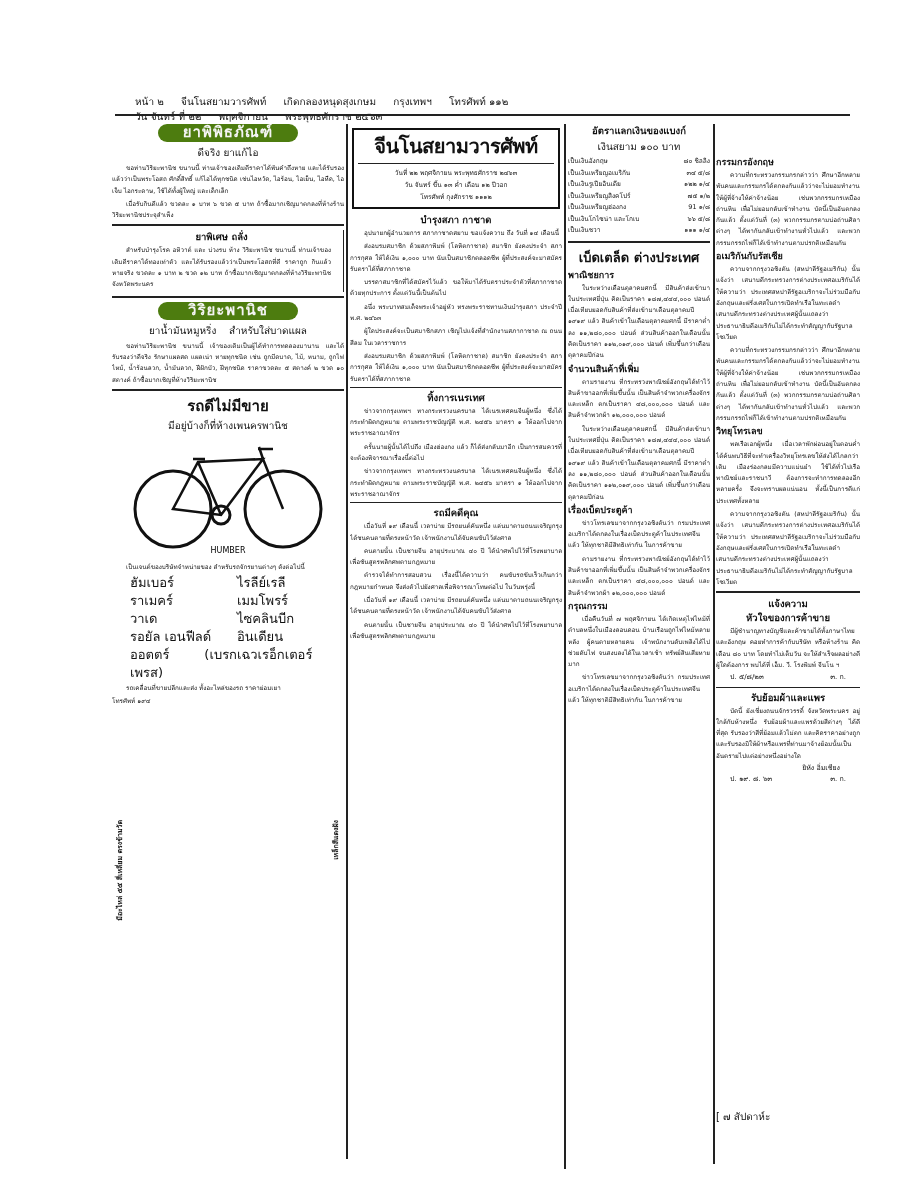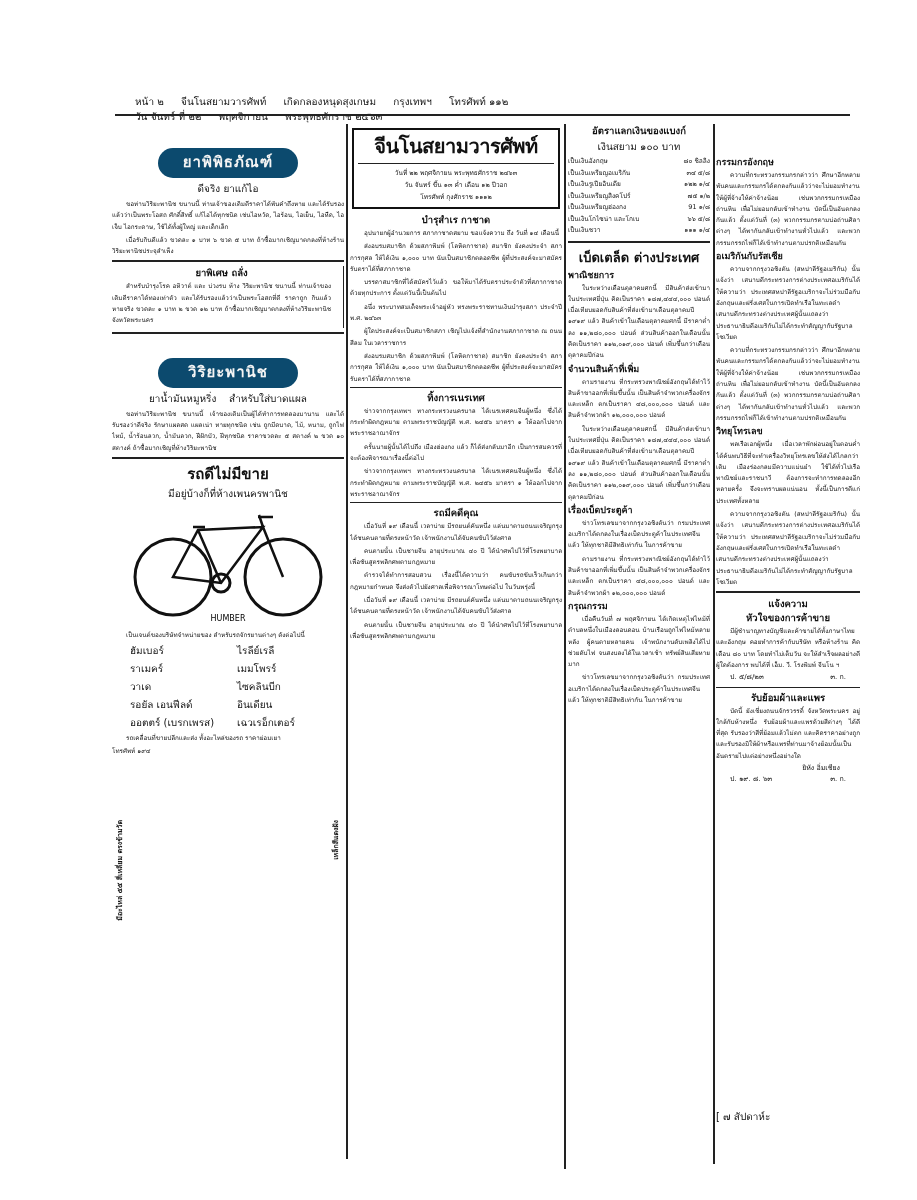--- a/index.html
+++ b/index.html
@@ -20,7 +20,7 @@
   .vl1{left:346px;top:124px;height:1035px;}
   .vl2{left:564px;top:124px;height:1045px;}
   .vl3{left:713px;top:124px;height:1040px;}
-  .banner{margin:24px auto 4px;width:140px;height:30px;border-radius:15px;background:#0c4a6e;
+  .banner{margin:0 auto 4px;width:140px;height:18px;border-radius:15px;background:#4d7c0f;
           color:#f4f4f4;font-weight:bold;font-size:15px;display:flex;align-items:center;justify-content:center;
           letter-spacing:1px;}
   .sub{text-align:center;font-size:10px;line-height:14px;margin:2px 0;}

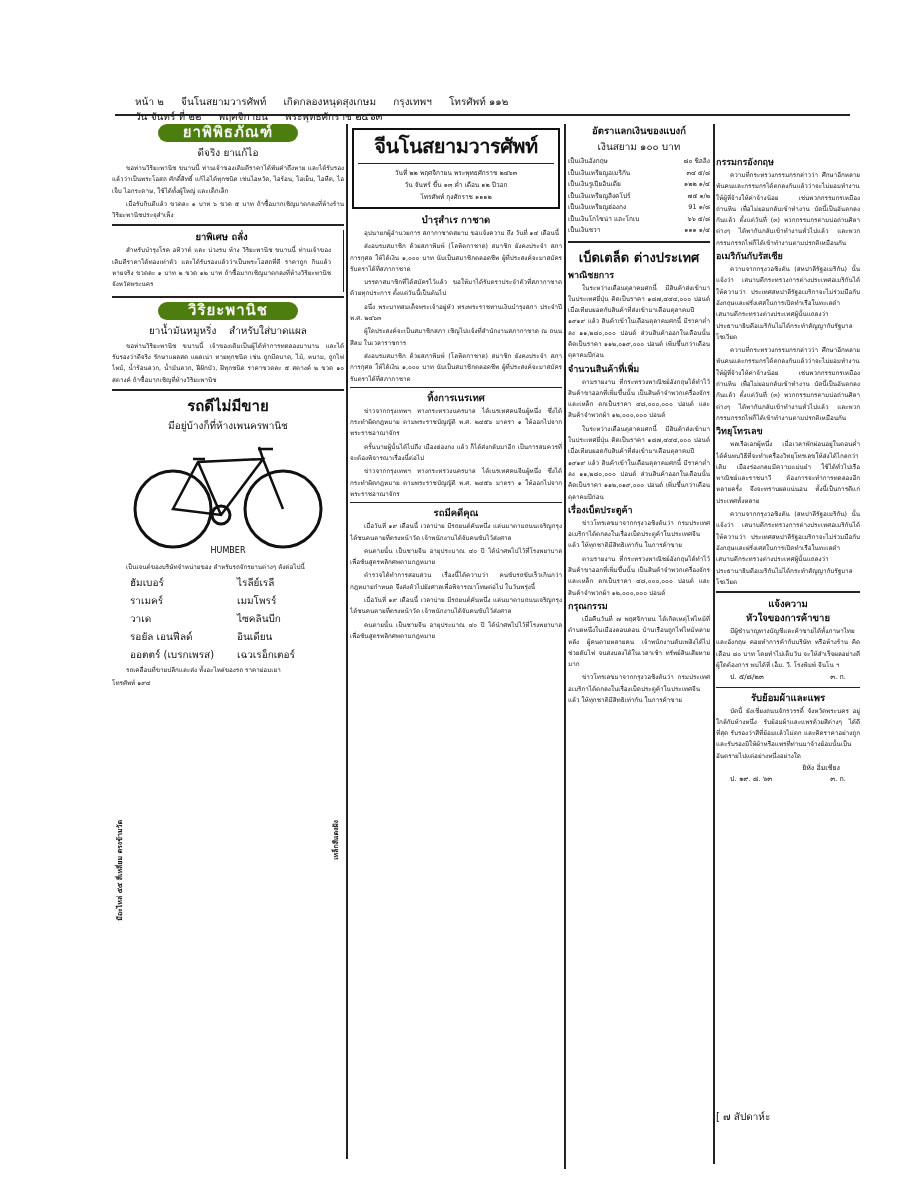--- a/index.html
+++ b/index.html
@@ -126,7 +126,7 @@
       <div class="mast-line">วัน จันทร์ ขึ้น ๑๓ ค่ำ เดือน ๑๒ ปีวอก</div>
       <div class="mast-line">โทรศัพท์ กุงศักราช ๑๑๑๒</div>
     </div>
-    <div class="hd-c">บำรุสำเร กาชาด</div>
+    <div class="hd-c">บำรุงสภา กาชาด</div>
     <p>อุปนายกผู้อำนวยการ สภากาชาดสยาม ขอแจ้งความ ถึง วันที่ ๑๔ เดือนนี้ </p>
     <p>ส่งอบรมสมาชิก ด้วยสภาพิมพ์ (โลหิตกาชาด) สมาชิก ยังคงประจำ สภาการกุศล ให้ได้เงิน ๑,๐๐๐ บาท นับเป็นสมาชิกตลอดชีพ ผู้ที่ประสงค์จะมาสมัครรับตราได้ที่สภากาชาด</p>
     <p>บรรดาสมาชิกที่ได้สมัครไว้แล้ว ขอให้มาได้รับตราประจำตัวที่สภากาชาด ด้วยทุกประการ ตั้งแต่วันนี้เป็นต้นไป</p>

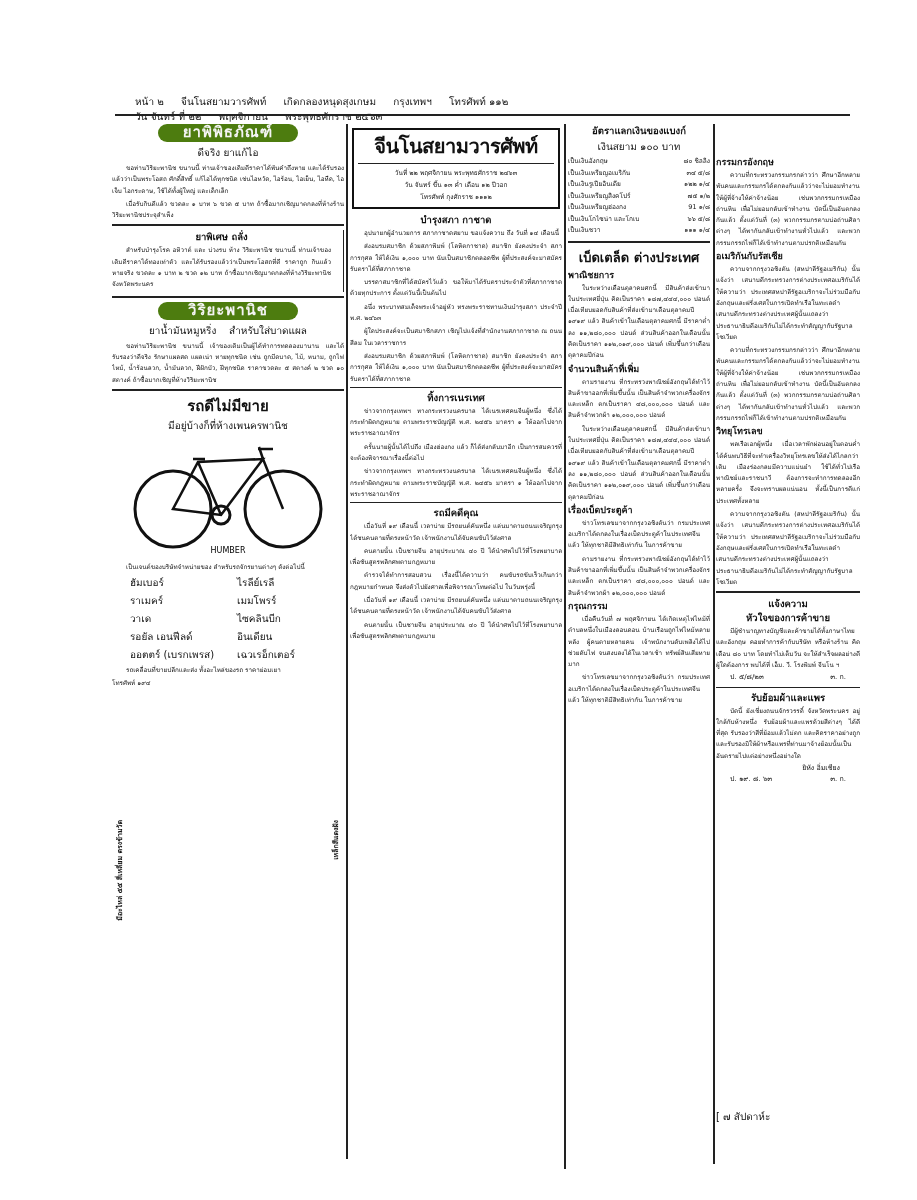--- a/index.html
+++ b/index.html
@@ -38,7 +38,7 @@
   .split .mid{width:1px;flex:0 0 1px;background:#222;}
   .rate{display:flex;justify-content:space-between;font-size:6.5px;line-height:11.5px;}
   .bike{width:210px;height:120px;margin:4px auto;display:block;}
-  .shop{display:grid;grid-template-columns:1fr 1fr;font-size:10px;line-height:18px;padding-left:18px;}
+  .shop{display:grid;grid-template-columns:1fr 1fr;font-size:13px;line-height:18px;padding-left:18px;}
   .sign{text-align:right;font-size:7px;padding-right:20px;}
   .dates{display:flex;justify-content:space-between;font-size:7px;padding:0 14px;}
   .vtext{position:absolute;writing-mode:vertical-rl;transform:rotate(180deg);font-size:7px;font-weight:bold;}

